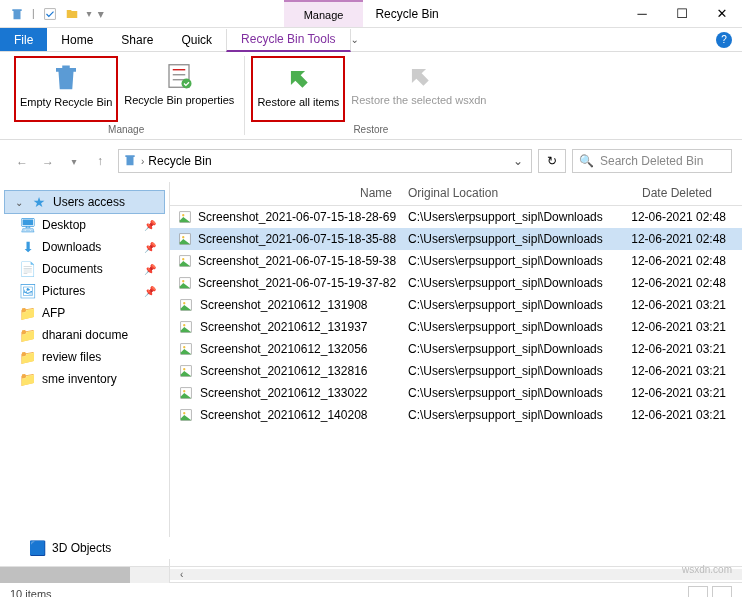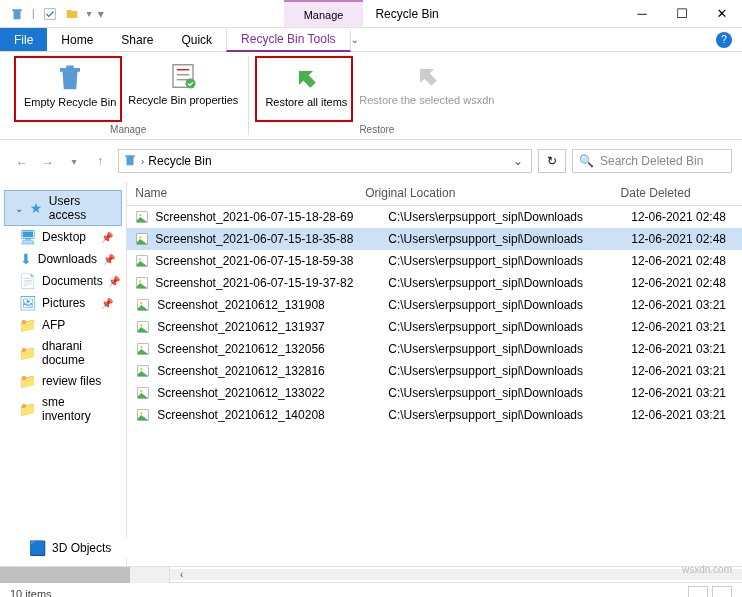--- a/index.html
+++ b/index.html
@@ -30,7 +30,7 @@
     .ribbon-buttons { display: flex; gap: 2px; flex: 1; }
     .ribbon-btn { display: flex; flex-direction: column; align-items: center; justify-content: flex-start; padding: 4px 4px; text-align: center; font-size: 11px; line-height: 1.2; min-width: 50px; }
     .ribbon-btn.disabled { color: #999; }
-    .ribbon-btn.highlighted { border: 2px solid #c00; padding-left: 8px; }
+    .ribbon-btn.highlighted { border: 2px solid #c00; }
     .ribbon-icon { width: 32px; height: 32px; display: flex; align-items: center; justify-content: center; font-size: 24px; margin-bottom: 2px; }
     .ribbon-group-label { font-size: 10px; color: #666; padding-top: 2px; }
     

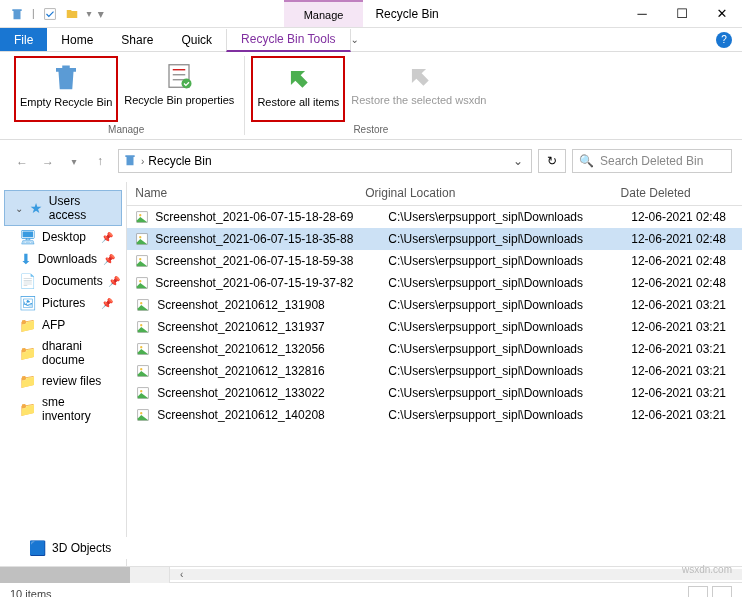--- a/index.html
+++ b/index.html
@@ -62,7 +62,7 @@
     .file-area { flex: 1; display: flex; flex-direction: column; }
     .col-headers { display: flex; height: 24px; border-bottom: 1px solid #e0e0e0; font-size: 12px; color: #555; }
     .col { padding: 4px 8px; }
-    .col-name { width: 230px; }
+    .col-name { width: 230px; text-align: right; }
     .col-loc { width: 220px; }
     .col-date { flex: 1; text-align: center; padding-right: 16px; }
     .file-list { flex: 1; overflow-y: auto; }

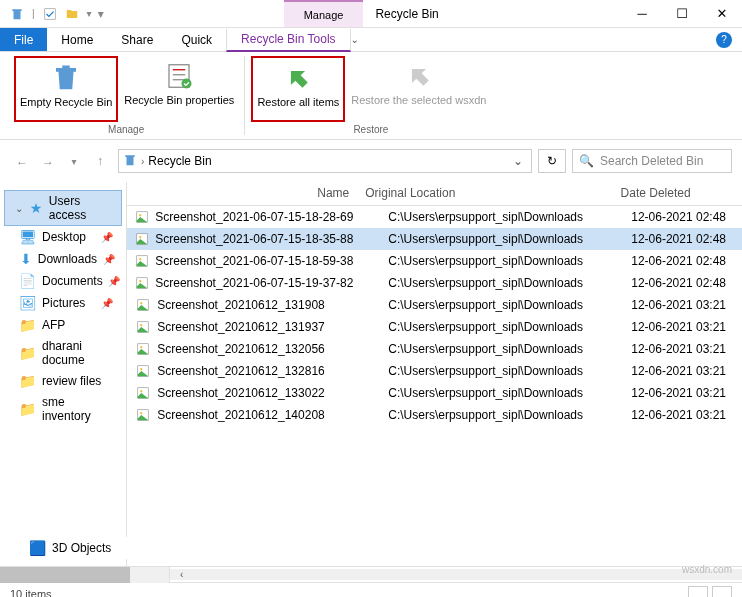--- a/index.html
+++ b/index.html
@@ -66,7 +66,7 @@
     .col-loc { width: 220px; }
     .col-date { flex: 1; text-align: center; padding-right: 16px; }
     .file-list { flex: 1; overflow-y: auto; }
-    .file-row { display: flex; height: 22px; align-items: center; font-size: 12px; gap: 23px; }
+    .file-row { display: flex; height: 22px; align-items: center; font-size: 12px; }
     .file-row.selected { background: #cce1f5; }
     .cell { padding: 0 8px; white-space: nowrap; overflow: hidden; text-overflow: ellipsis; }
     .cell-name { width: 230px; display: flex; align-items: center; gap: 6px; }

